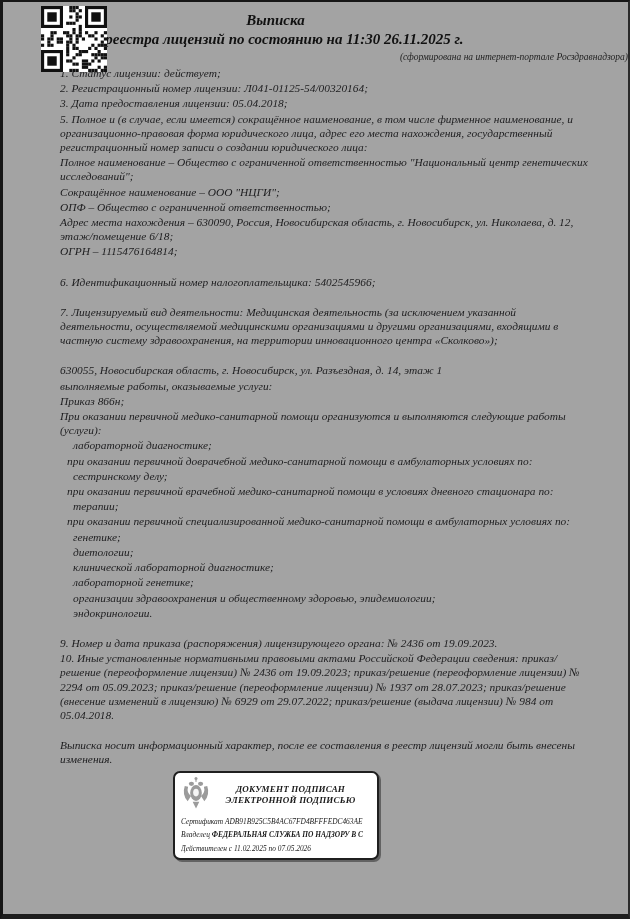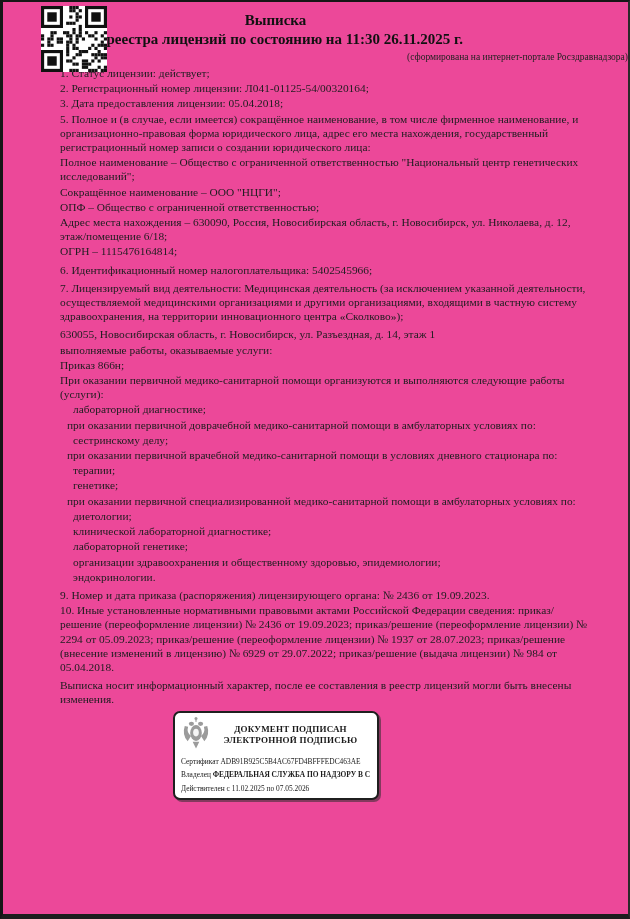--- a/index.html
+++ b/index.html
@@ -7,7 +7,7 @@
     position:relative;
     width:630px; height:919px;
     box-sizing:border-box;
-    background:#ec4899;
+    background:#a3a3a3;
     border-top:2px solid #161616;
     border-left:3px solid #161616;
     border-right:2px solid #2a2a2a;
@@ -15,6 +15,7 @@
     overflow:hidden;
     font-family:"Liberation Serif", serif;
     color:#1d1d1f;
+    font-style:italic;
   }
   .qr {
     position:absolute; left:38px; top:4px;

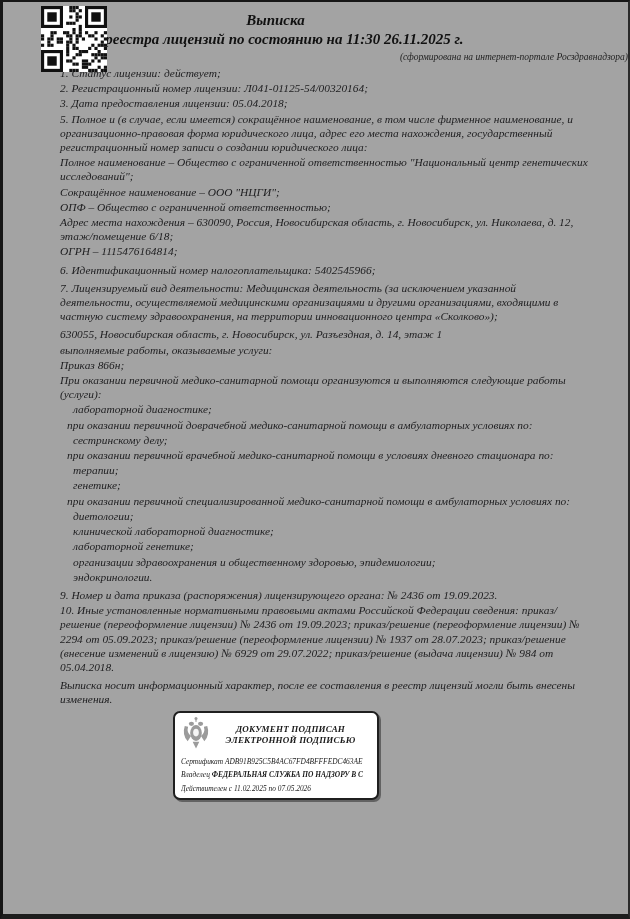--- a/index.html
+++ b/index.html
@@ -48,7 +48,7 @@
   .para { margin:1px 0 0 0; text-indent:0; }
   .para.indent-1 { text-indent:7px; }
   .para.indent-2 { text-indent:13px; }
-  .para.gap { margin-top:4px; }
+  .para.gap { margin-top:16px; }
   .stamp {
     box-sizing:border-box;
     margin:4px 0 0 170px;

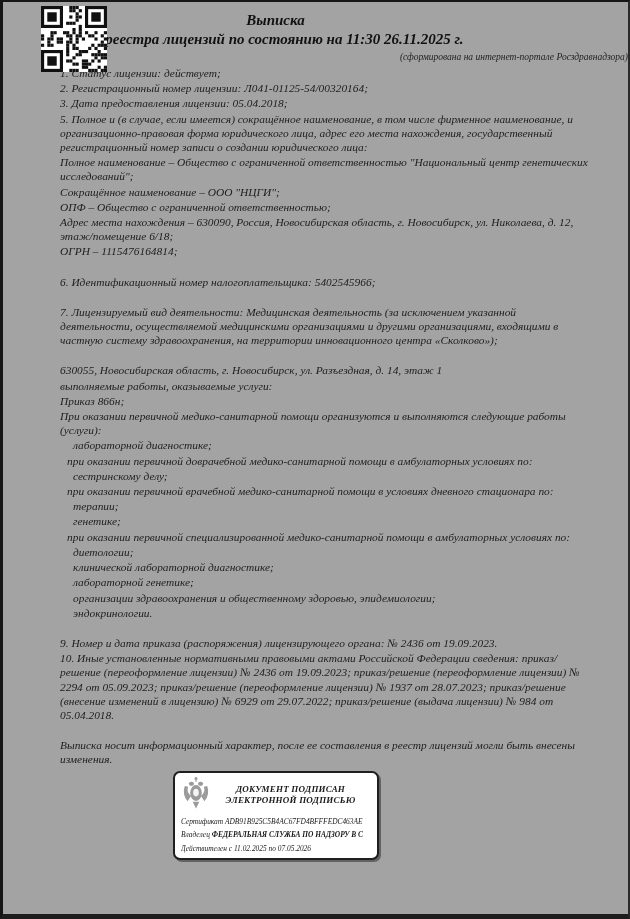--- a/index.html
+++ b/index.html
@@ -237,8 +237,8 @@
       <p class="para indent-2">сестринскому делу;</p>
       <p class="para indent-1">при оказании первичной врачебной медико-санитарной помощи в условиях дневного стационара по:</p>
       <p class="para indent-2">терапии;</p>
+      <p class="para indent-1">при оказании первичной специализированной медико-санитарной помощи в амбулаторных условиях по:</p>
       <p class="para indent-2">генетике;</p>
-      <p class="para indent-1">при оказании первичной специализированной медико-санитарной помощи в амбулаторных условиях по:</p>
       <p class="para indent-2">диетологии;</p>
       <p class="para indent-2">клинической лабораторной диагностике;</p>
       <p class="para indent-2">лабораторной генетике;</p>

